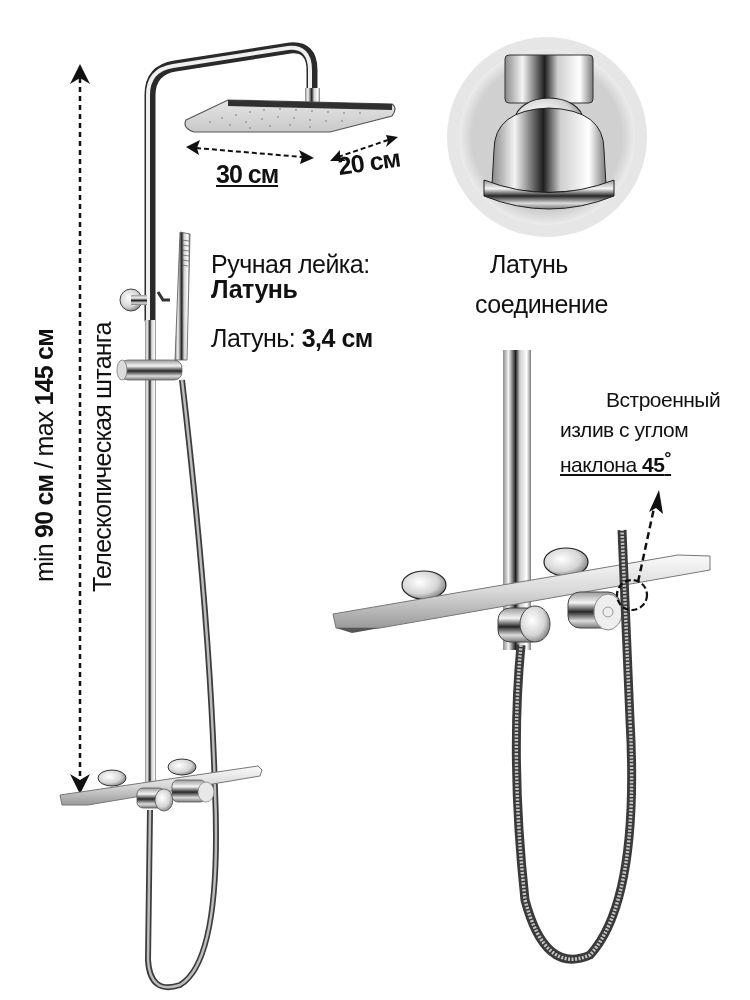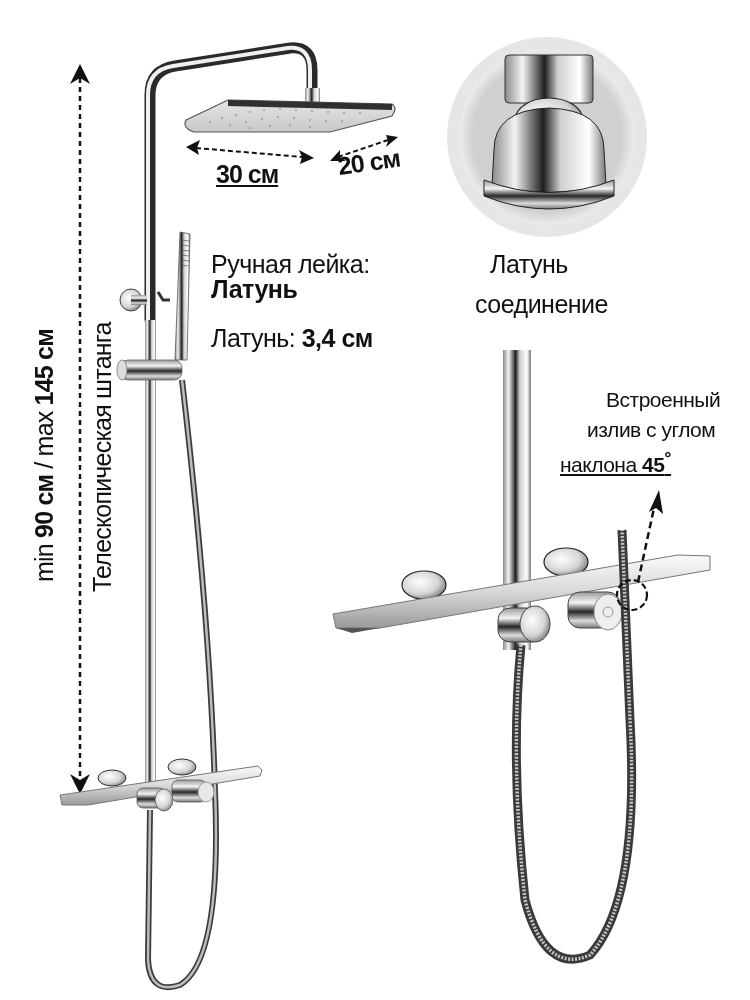--- a/index.html
+++ b/index.html
@@ -191,7 +191,7 @@
 <div class="txt label" style="left:475px; top:290px;">соединение</div>
 
 <div class="txt" style="left:560px; top:388px; font-size:21px;margin-left:46px;">Встроенный</div>
-<div class="txt" style="left:560px; top:418px; font-size:21px;margin-left:27px;">излив с углом</div>
+<div class="txt" style="left:560px; top:418px; font-size:21px;">излив с углом</div>
 <div class="txt" style="left:560px; top:448px; font-size:21px;text-decoration:underline;">
   <span>наклона </span><span class="bold">45</span><sup style="font-size:18px; font-weight:bold;">°</sup>
 </div>

